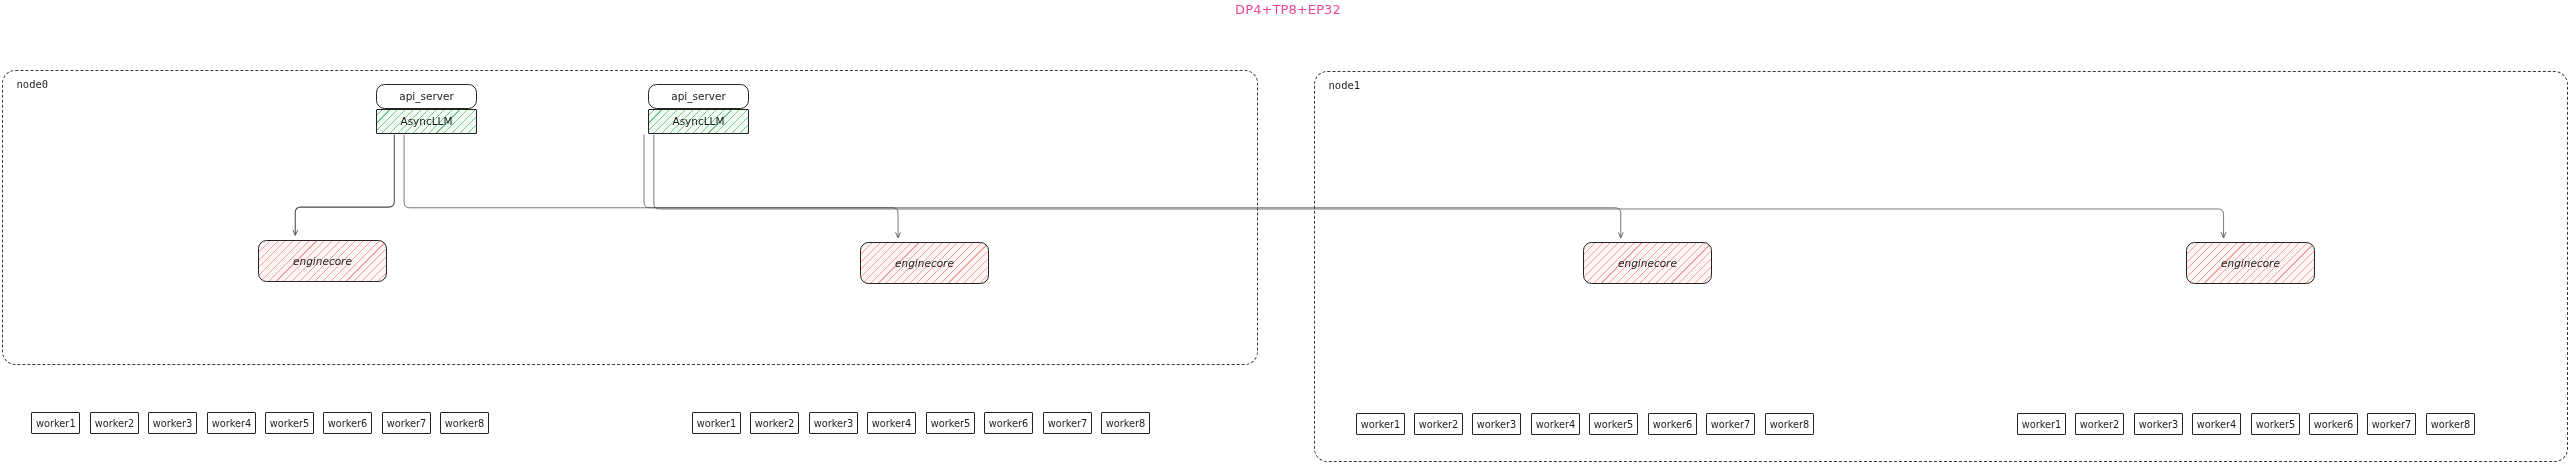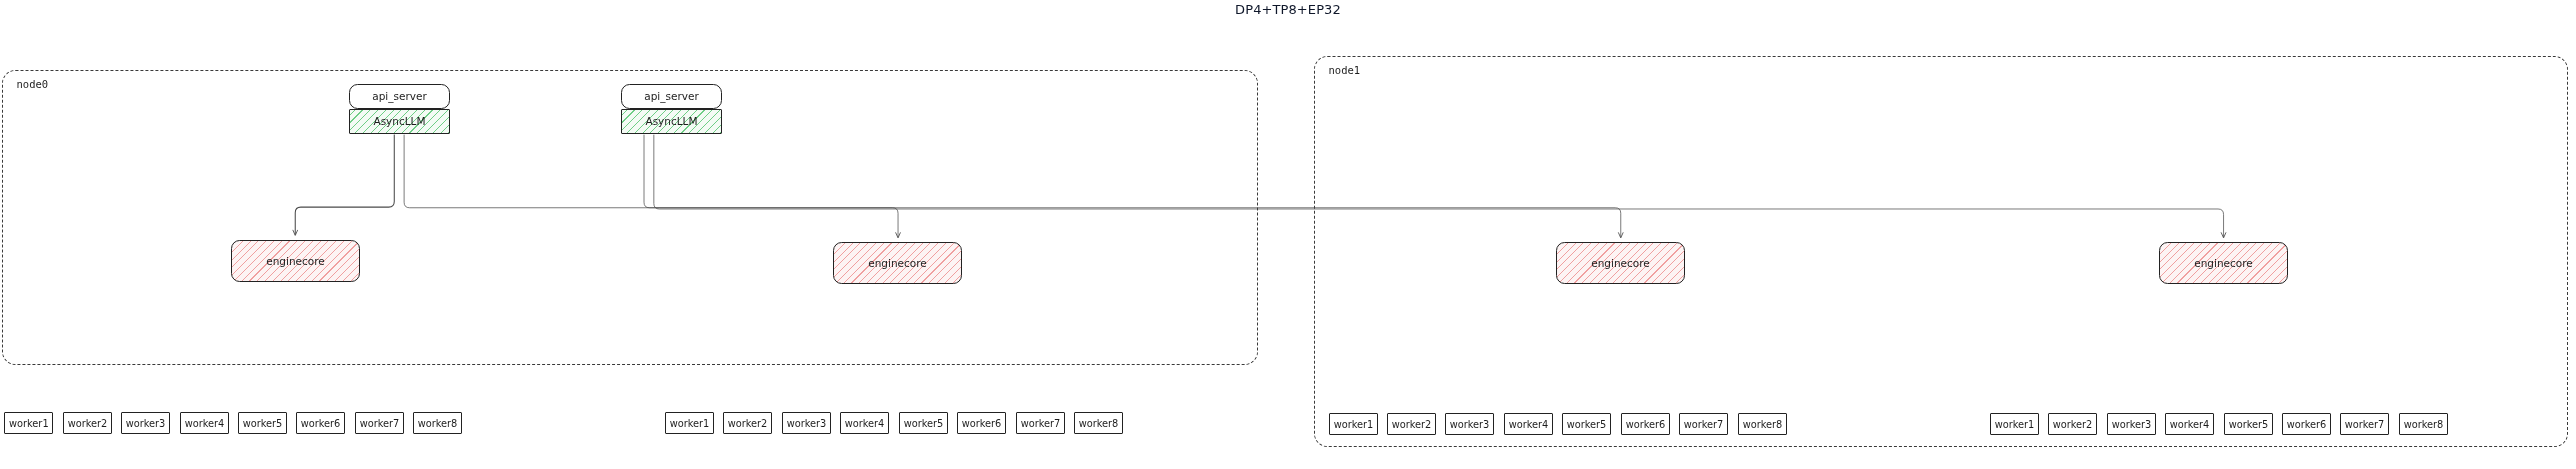--- a/index.html
+++ b/index.html
@@ -26,7 +26,7 @@
     width: 2576px;
     text-align: center;
     font-size: 13px;
-    color: #0f172a;
+    color: #ec4899;
     letter-spacing: 0.1px;
     font-family: "DejaVu Sans", "Liberation Sans", sans-serif;
   }

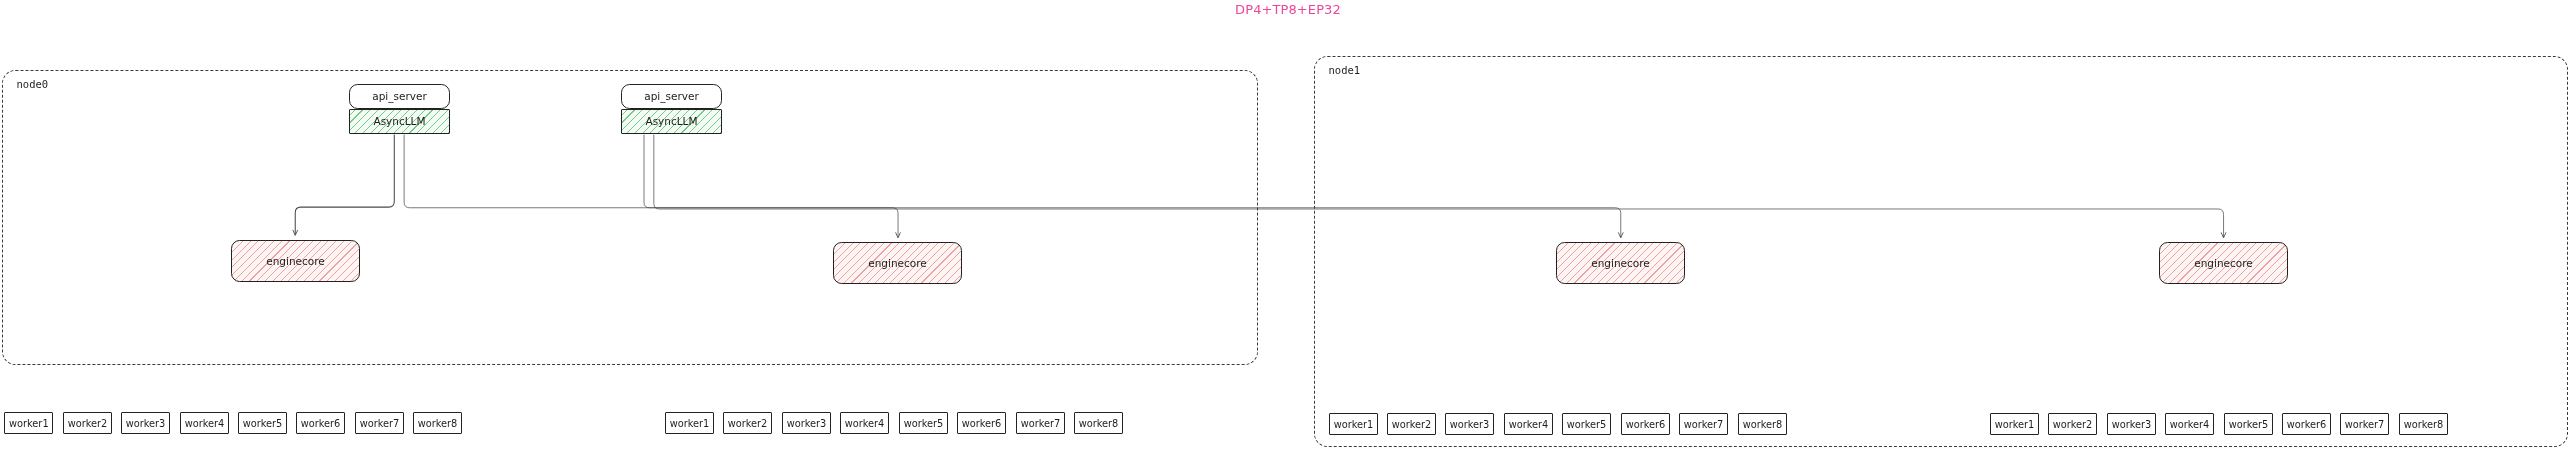--- a/index.html
+++ b/index.html
@@ -137,7 +137,7 @@
     <div class="cluster-label">node0</div>
   </div>
 
-  <div class="cluster" id="cluster-node1" style="left: 1314px; top: 56px; width: 1254px; height: 391px;">
+  <div class="cluster" id="cluster-node1" style="left: 1314px; top: 71px; width: 1254px; height: 391px;">
     <div class="cluster-label">node1</div>
   </div>
 

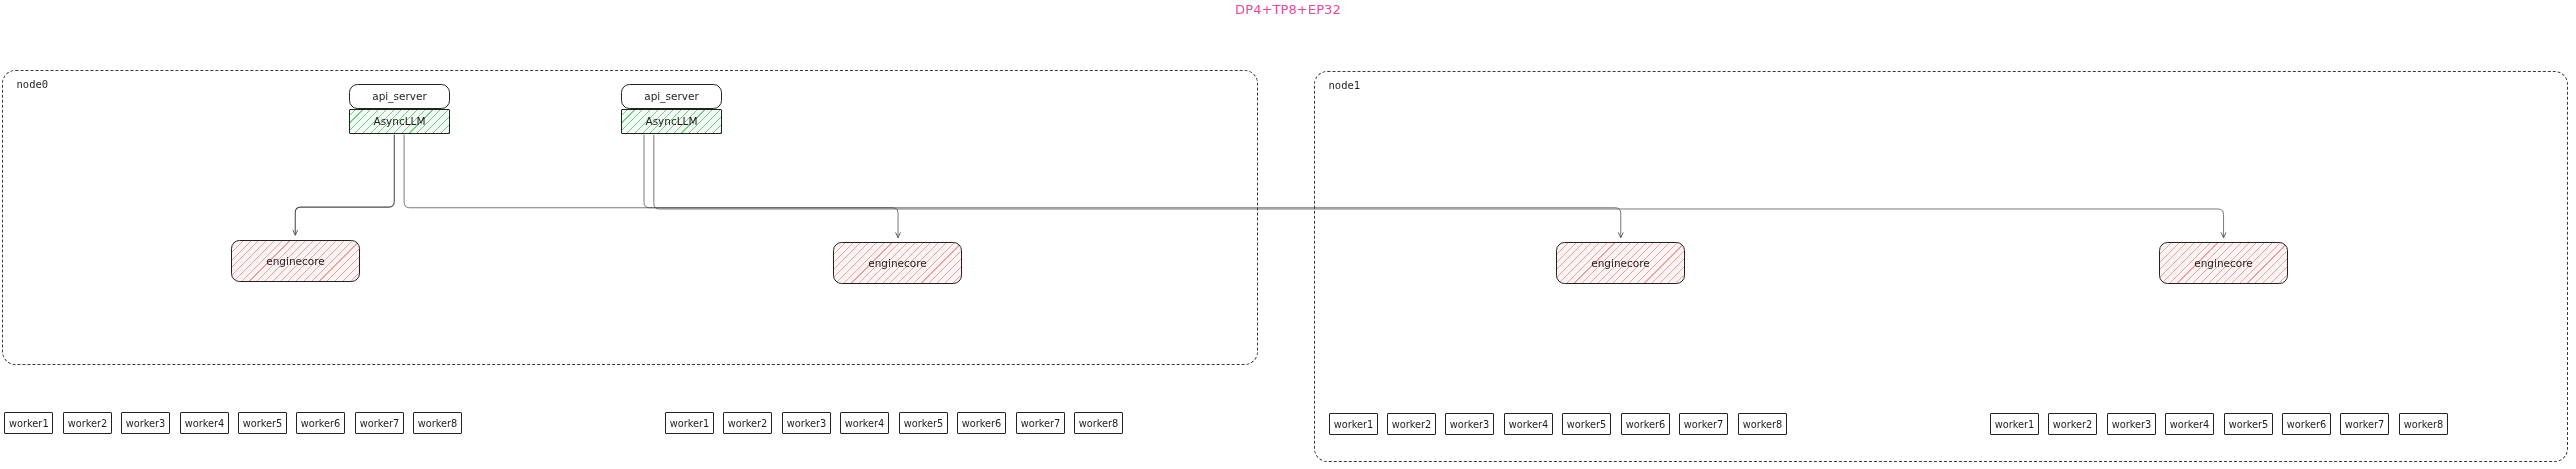--- a/index.html
+++ b/index.html
@@ -62,6 +62,7 @@
     color: #1d1d1d;
     background: #ffffff;
     white-space: nowrap;
+    margin-left: 27px;
   }
   .node.api {
     background: #ffffff;

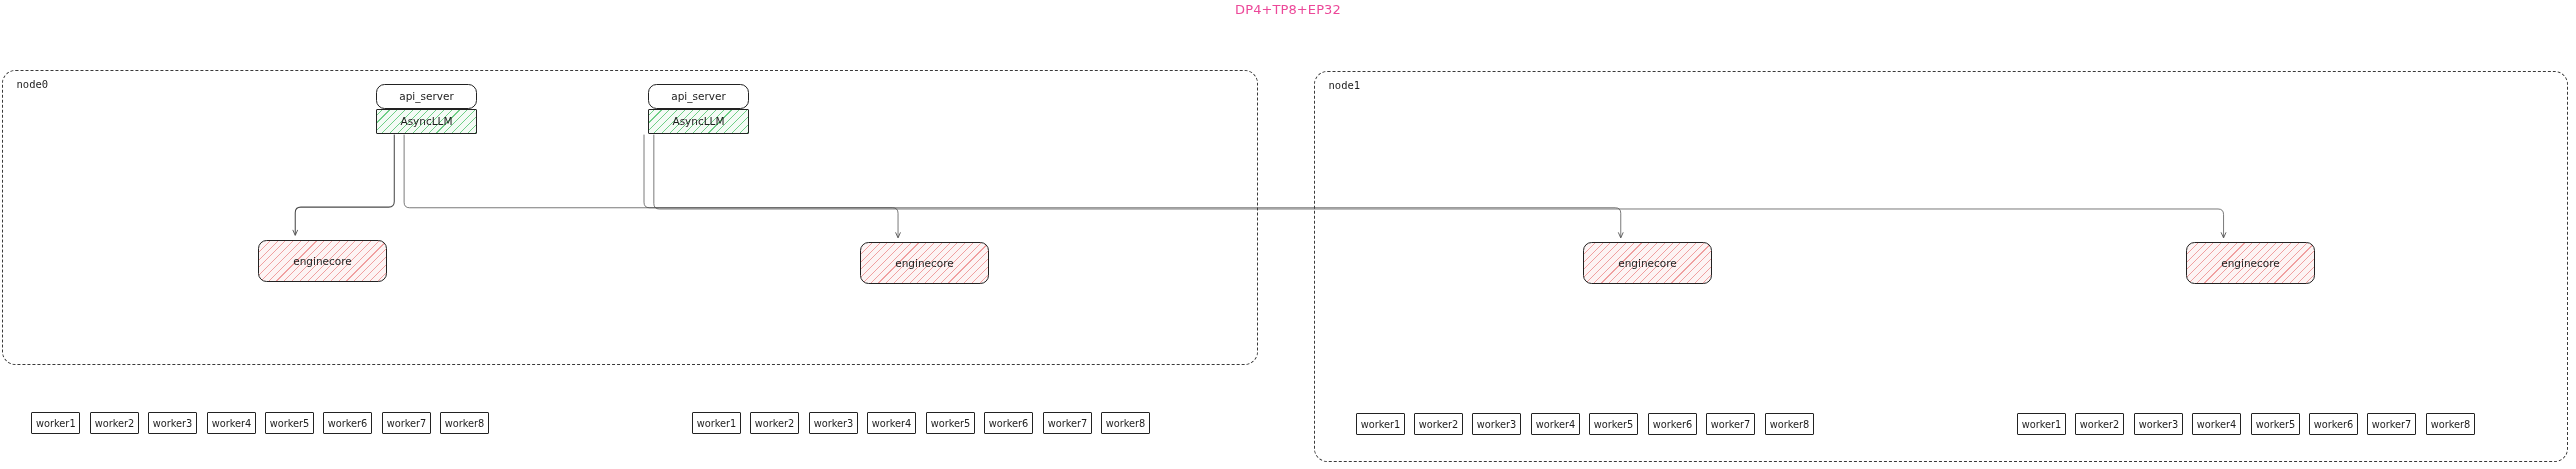--- a/index.html
+++ b/index.html
@@ -89,6 +89,7 @@
         #f0a0a0 0.8px,
         rgba(255,255,255,0) 0.8px,
         rgba(255,255,255,0) 5.5px);
+    font-style: italic;
   }
   .node.worker {
     border-radius: 1px;

